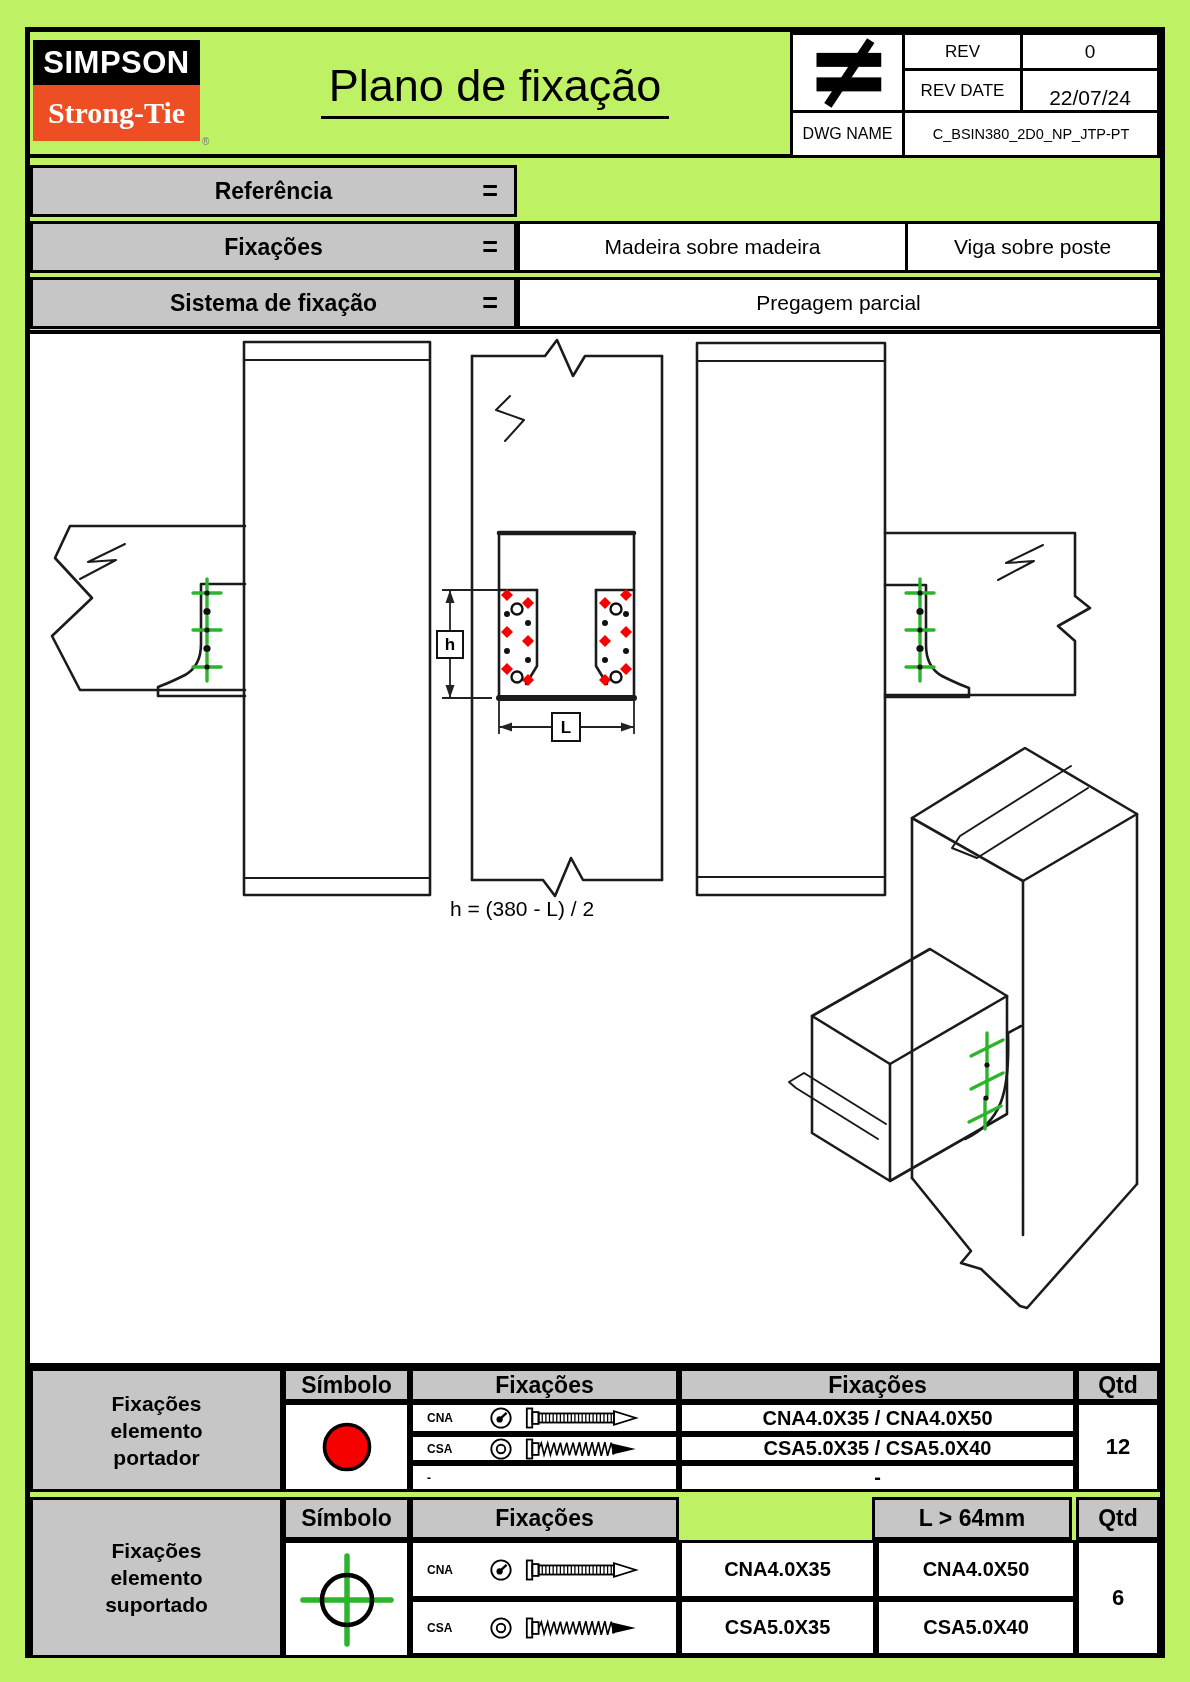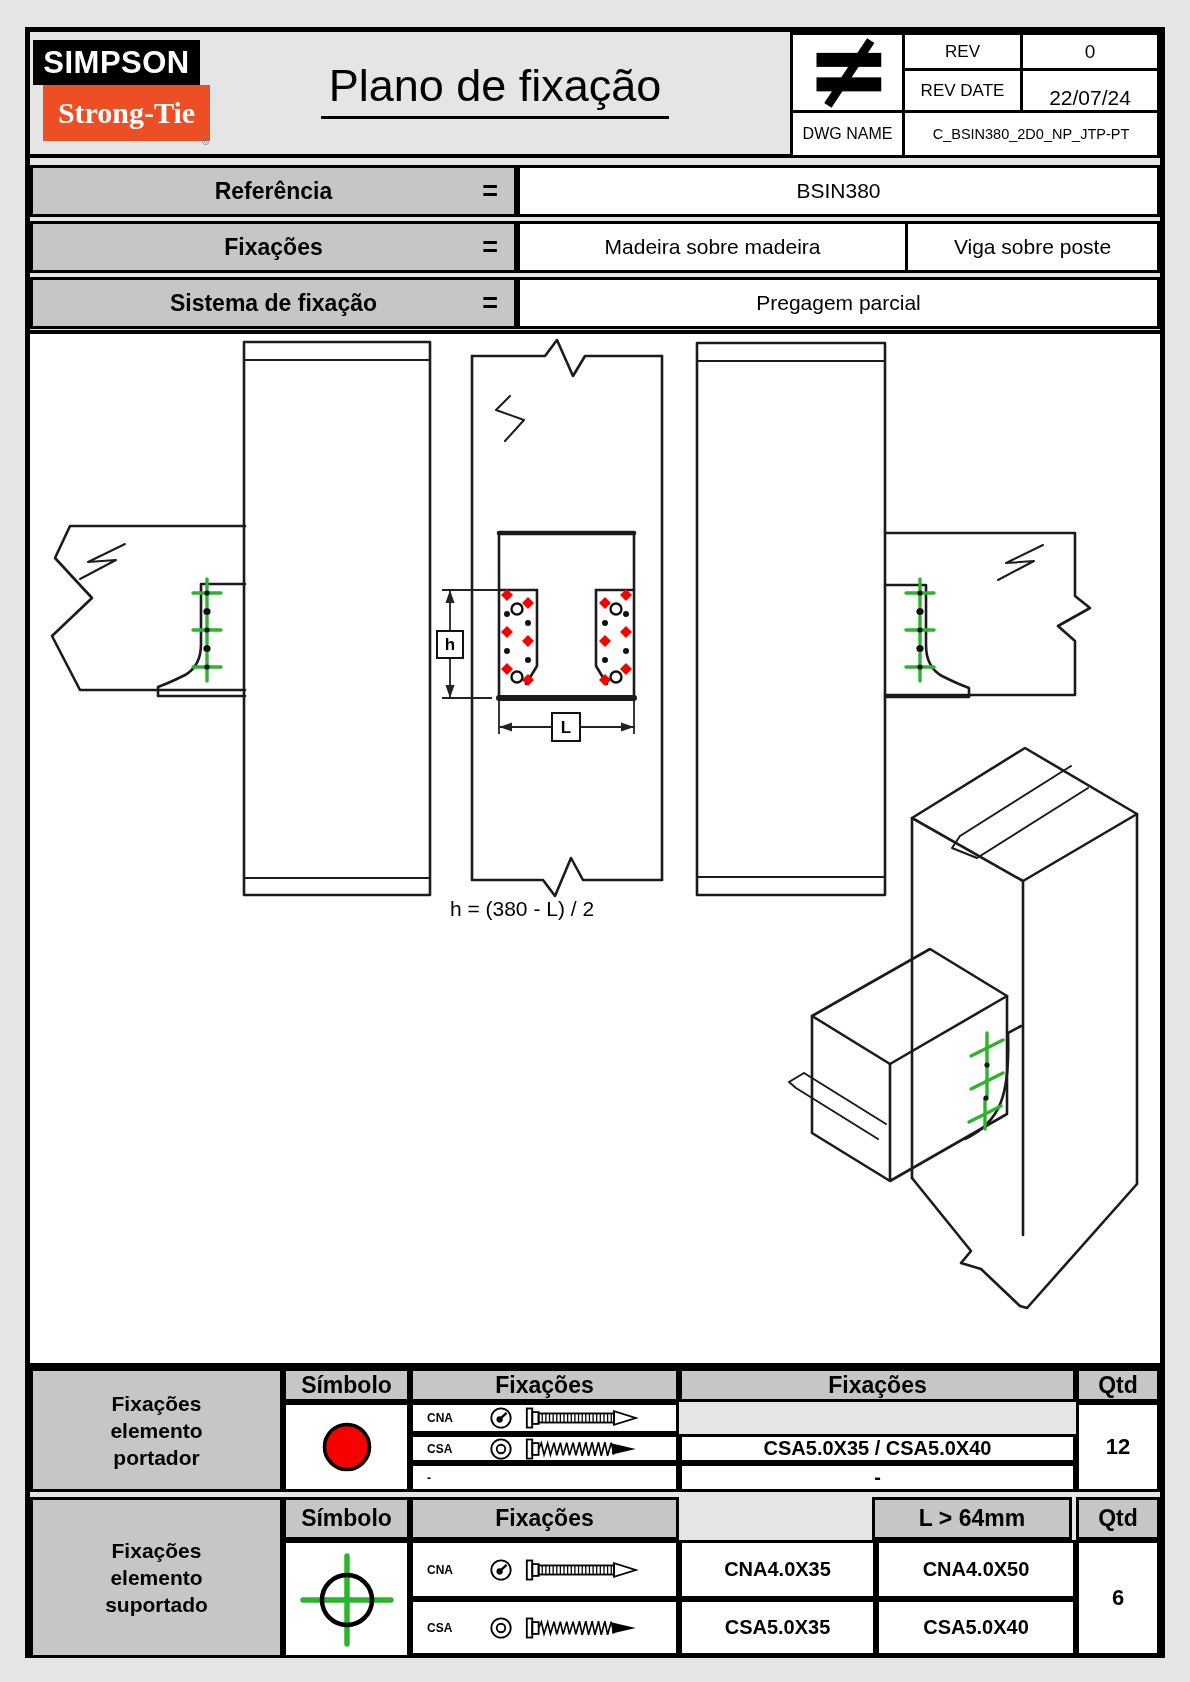--- a/index.html
+++ b/index.html
@@ -3,7 +3,7 @@
 <meta charset="utf-8">
 <style>
   html,body{margin:0;padding:0;background:#fff;}
-  .page{position:relative;width:1190px;height:1682px;background:#e5e5e5;
+  .page{position:relative;width:1190px;height:1682px;background:#bef264;
         font-family:"Liberation Sans",sans-serif;color:#000;overflow:hidden;}
   .abs{position:absolute;box-sizing:border-box;}
   .frame{border:5px solid #000;}

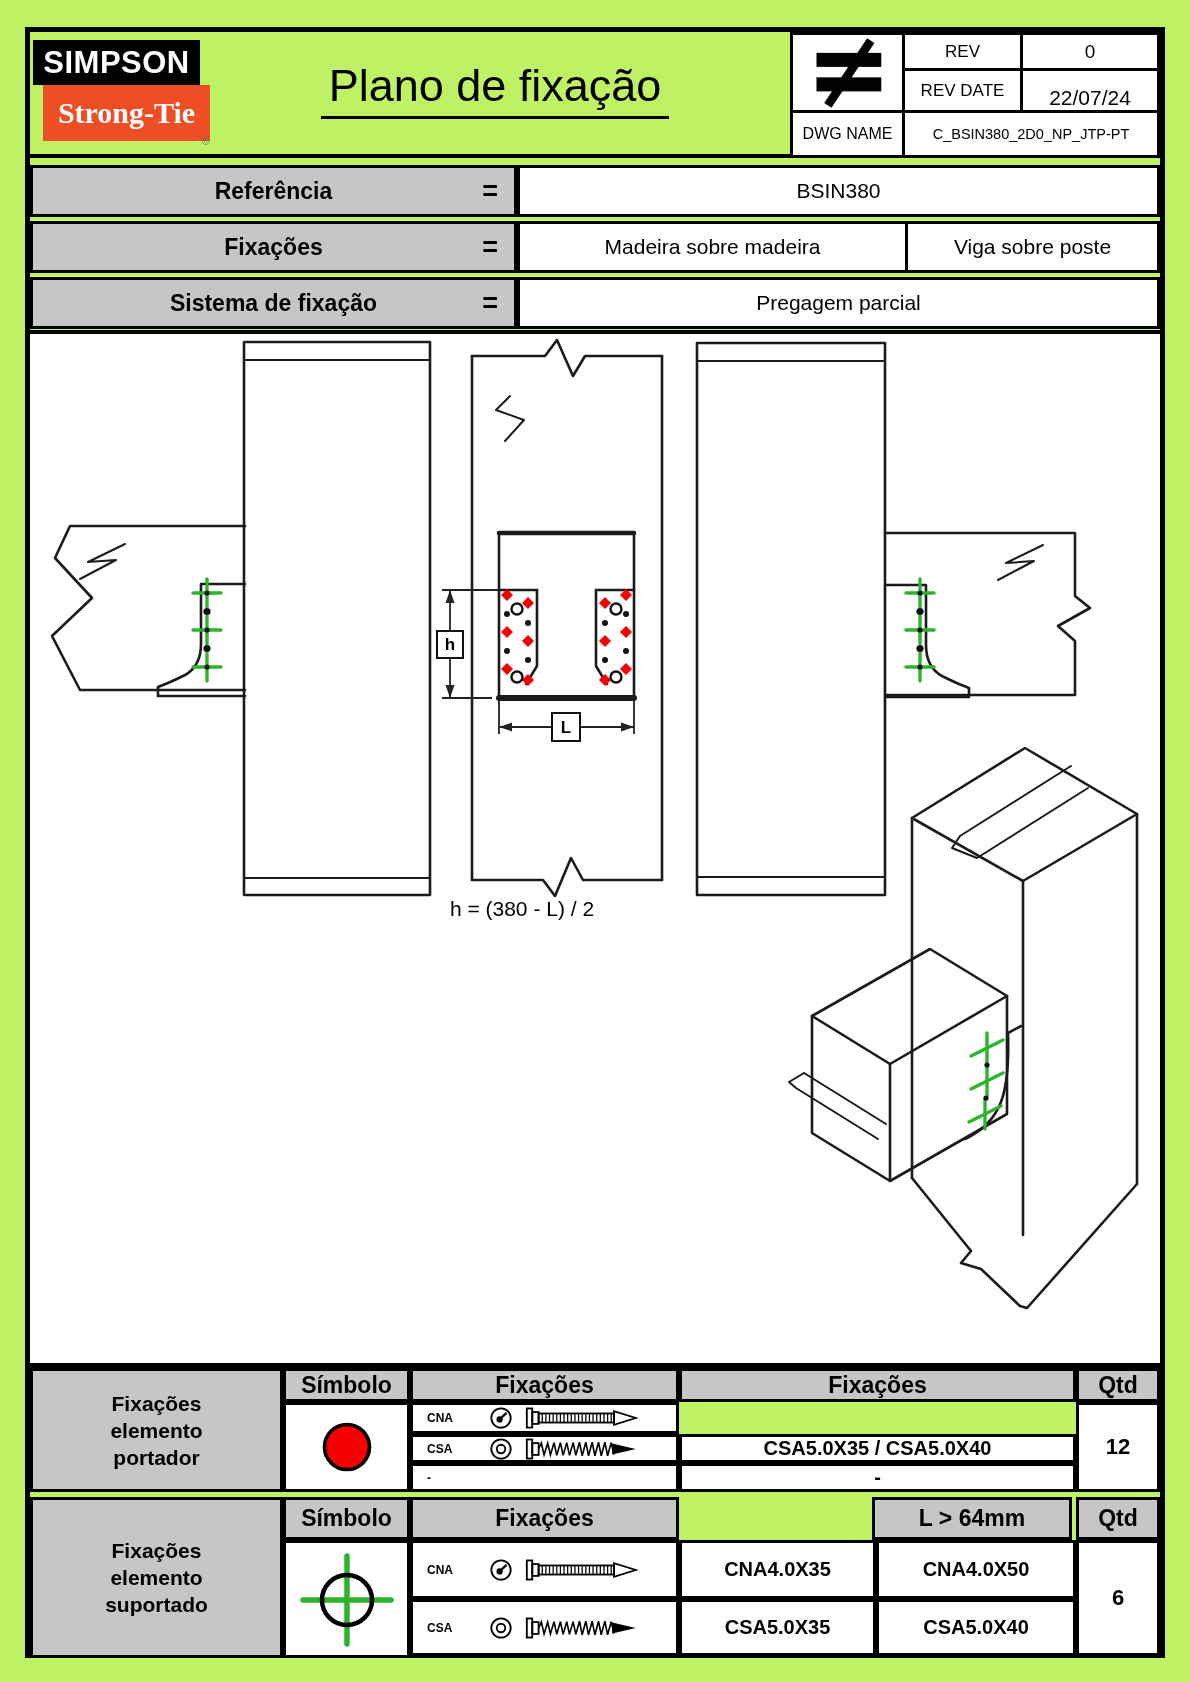--- a/index.html
+++ b/index.html
@@ -13,7 +13,7 @@
   .logo-top{background:#000;color:#fff;font-weight:bold;font-size:31px;letter-spacing:.5px;
         display:flex;align-items:center;justify-content:center;}
   .logo-bot{background:var(--c-accent-orange,#ee4e23);color:#fff;font-weight:bold;font-size:30px;
-        font-family:"Liberation Serif",serif;display:flex;align-items:center;justify-content:center;margin-left:10px;}
+        font-family:"Liberation Serif",serif;display:flex;align-items:center;justify-content:center;}
   .title{font-size:45px;display:flex;align-items:flex-start;justify-content:center;}
   .title span{border-bottom:3px solid #000;padding:0 8px 4px 8px;}
   .eq{position:absolute;right:16px;top:50%;transform:translateY(-50%);font-size:27px;font-weight:bold;}

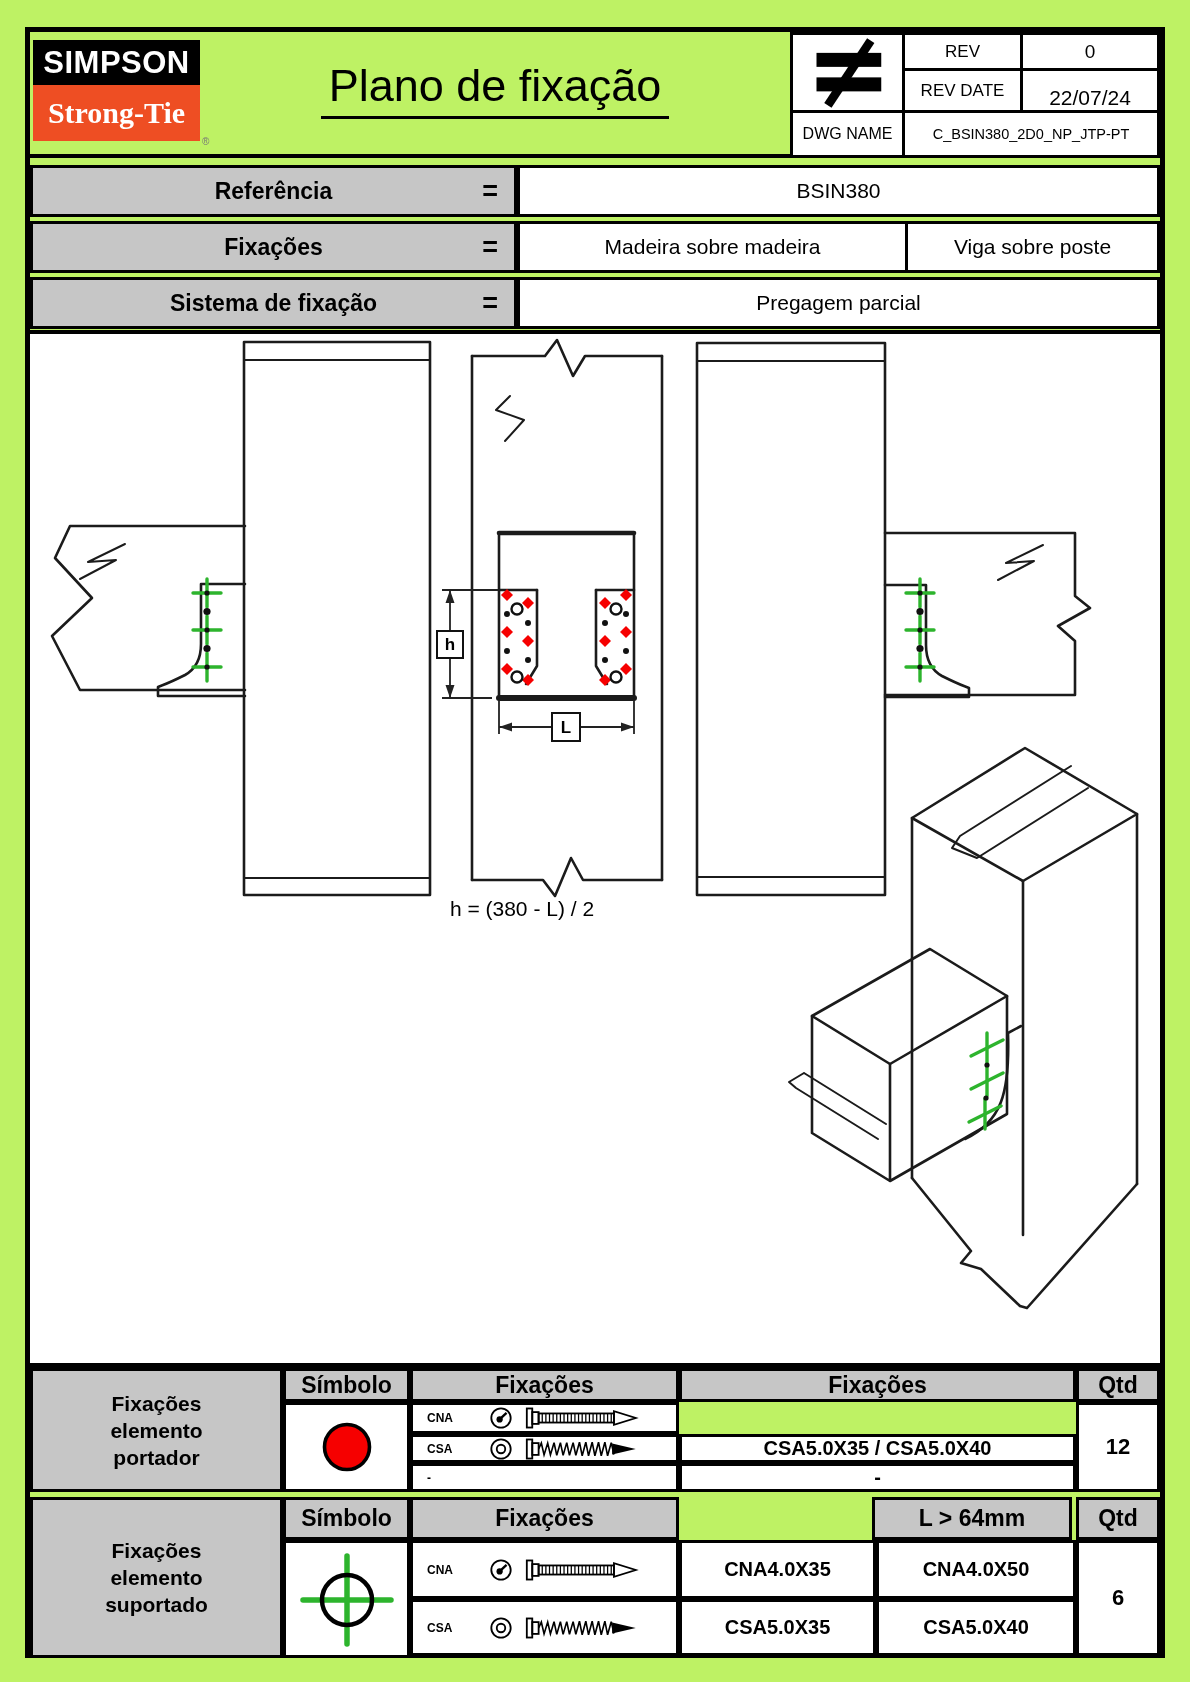--- a/index.html
+++ b/index.html
@@ -82,7 +82,6 @@
     <span class="reflabel">Referência</span>
     <span class="eq">=</span>
   </div>
-  <div class="cell refval" style="left:517px;top:165px;width:643px;height:52px;">BSIN380</div>
 
   <div class="cell gray" style="left:30px;top:221px;width:487px;height:52px;">
     <span class="reflabel">Fixações</span>

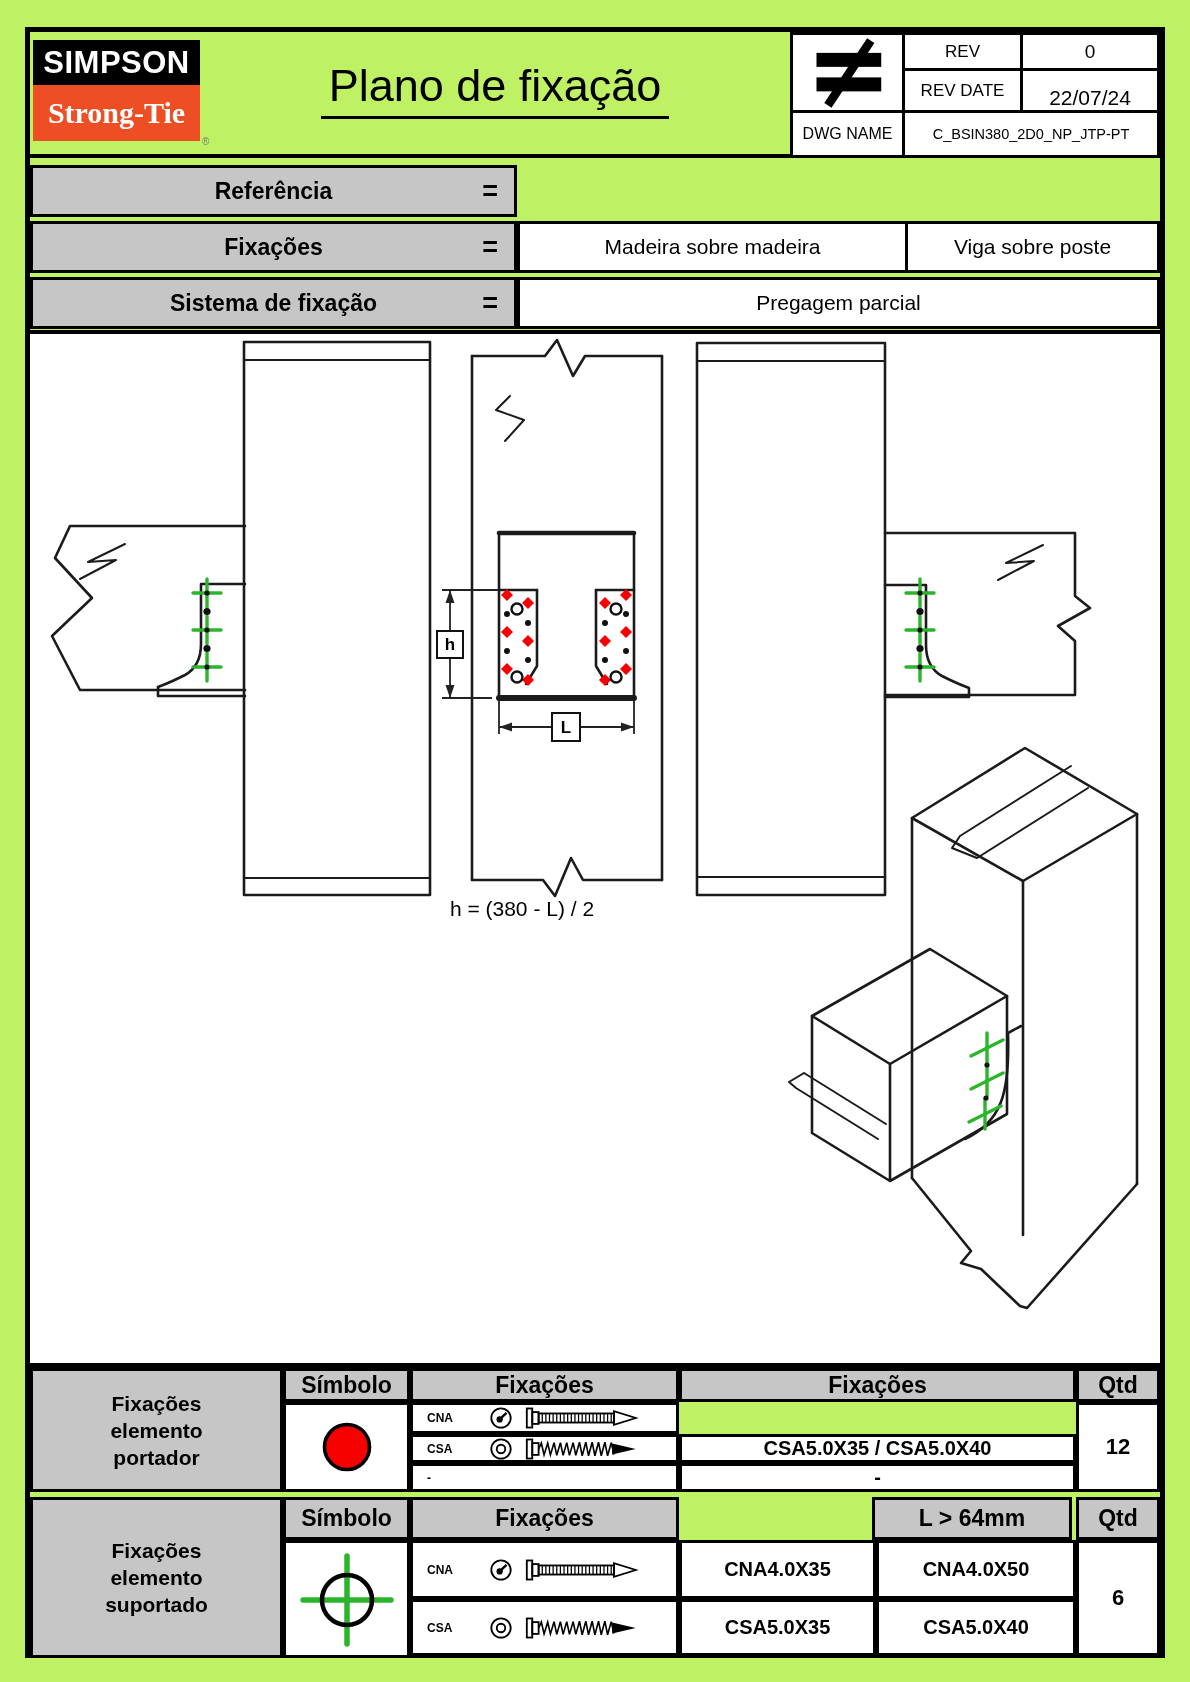--- a/index.html
+++ b/index.html
@@ -252,6 +252,7 @@
       <polygon points="98,5.5 98,20.5 122,13" class="ic"></polygon>
     </svg>
   </div>
+  <div class="cell val" style="left:679px;top:1402px;width:397px;height:32px;">CNA4.0X35 / CNA4.0X50</div>
 
   <div class="cell fixrow" style="left:410px;top:1434px;width:269px;height:29px;">
     <span class="code">CSA</span>

